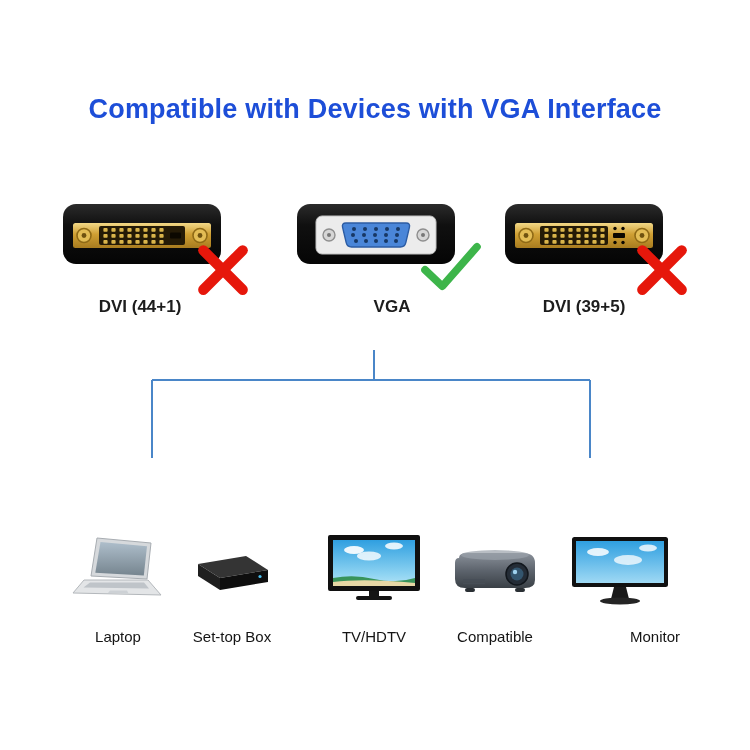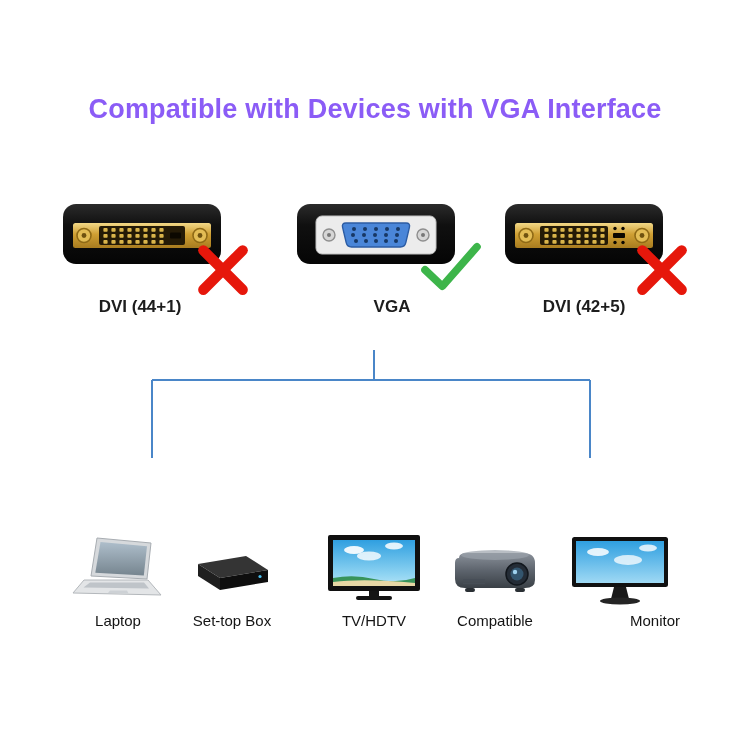--- a/index.html
+++ b/index.html
@@ -6,7 +6,7 @@
   html,body{width:750px;height:750px;}
   body{background:#ffffff;font-family:"Liberation Sans",sans-serif;position:relative;overflow:hidden;}
   .title{position:absolute;top:94px;left:0;width:750px;text-align:center;
-         font-size:27px;font-weight:700;color:#8b5cf6;letter-spacing:.2px;}
+         font-size:27px;font-weight:700;color:#1d4ed8;letter-spacing:.2px;}
   .connector{position:absolute;top:203px;width:160px;height:62px;}
   .connector svg{display:block;width:160px;height:62px;}
   .mark{position:absolute;}

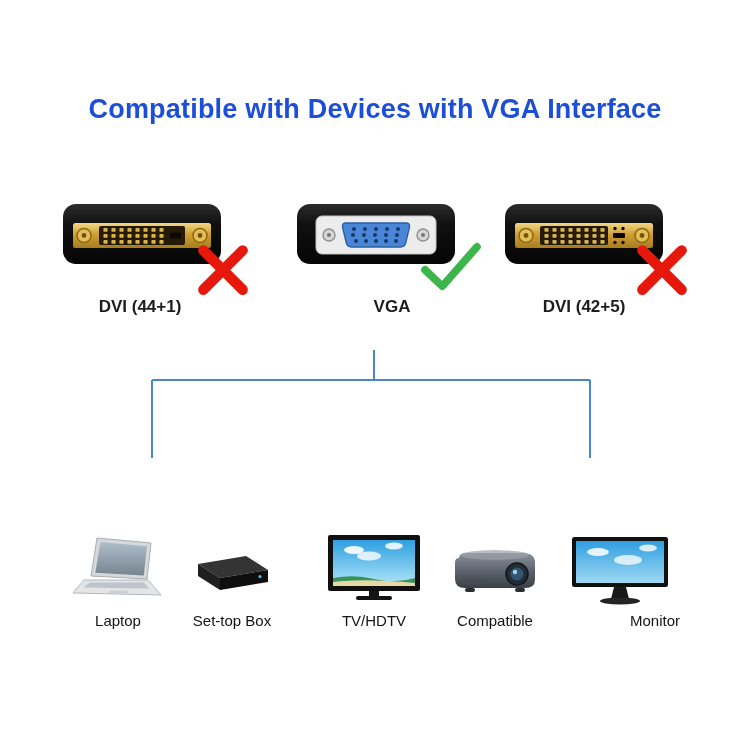--- a/index.html
+++ b/index.html
@@ -139,7 +139,7 @@
 
   <div class="clabel" style="left:40px;">DVI (44+1)</div>
   <div class="clabel" style="left:292px;">VGA</div>
-  <div class="clabel" style="left:484px;">DVI (42+5)</div>
+  <div class="clabel" style="left:484px;">DVI (39+5)</div>
 
   <svg class="bracket" width="750" height="112" viewBox="0 0 750 112">
     <path d="M374 2 L374 32 M152 32 L590 32 M152 32 L152 110 M590 32 L590 110" stroke="#4a86c8" stroke-width="2" fill="none"></path>

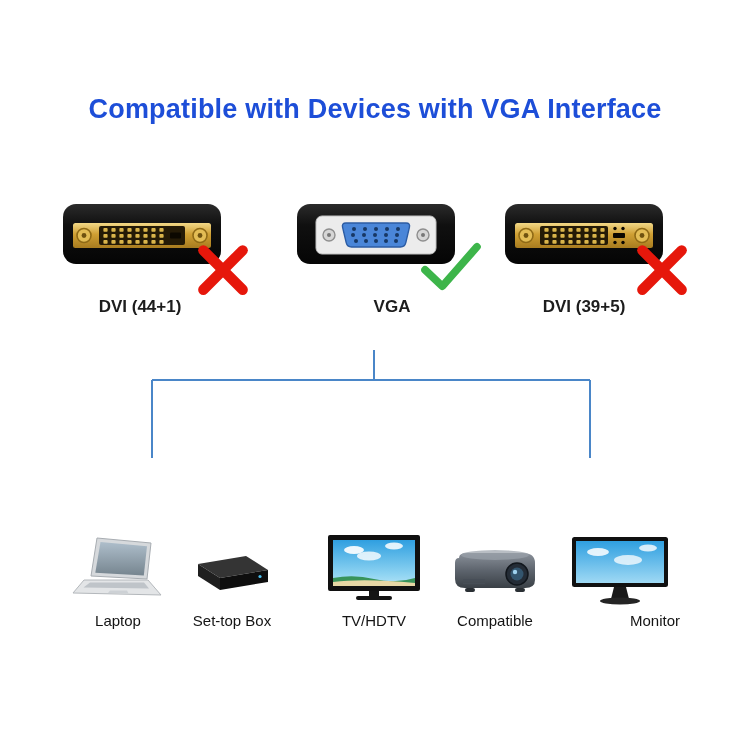--- a/index.html
+++ b/index.html
@@ -16,7 +16,7 @@
   .device{position:absolute;top:516px;width:120px;text-align:center;}
   .icon-wrap{height:96px;display:flex;align-items:flex-end;justify-content:center;}
   .icon-wrap svg{display:block;width:100px;height:80px;}
-  .dlabel{font-size:15px;color:#141414;}
+  .dlabel{margin-top:16px;font-size:15px;color:#141414;}
 </style>
 </head>
 <body>

